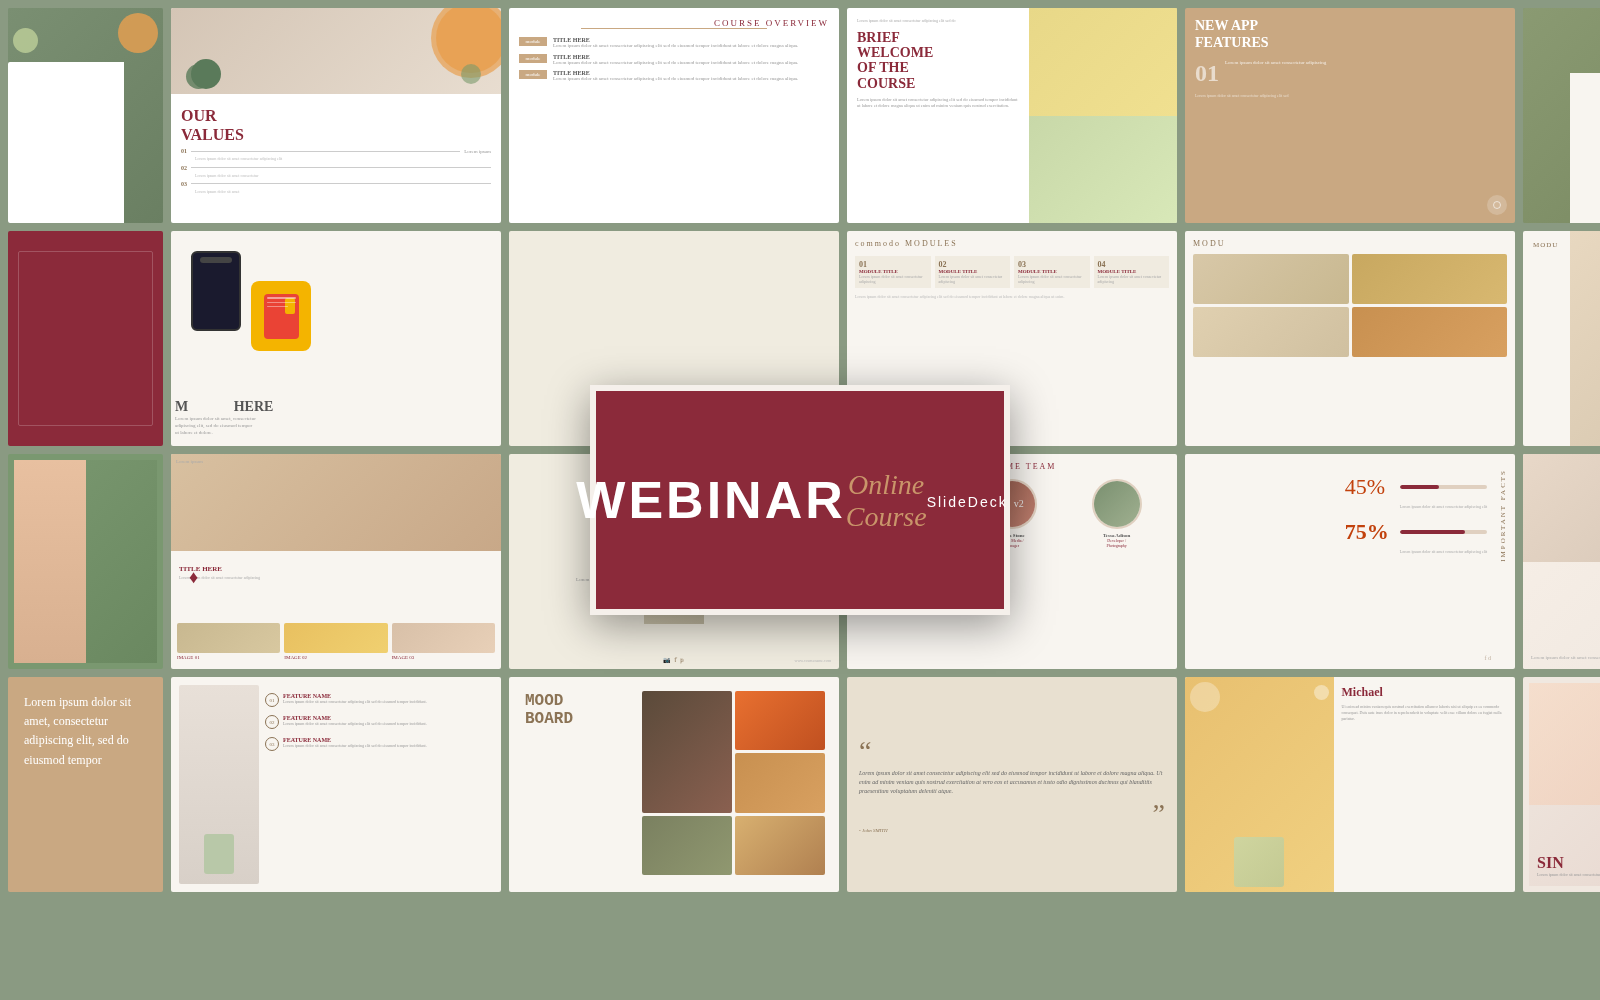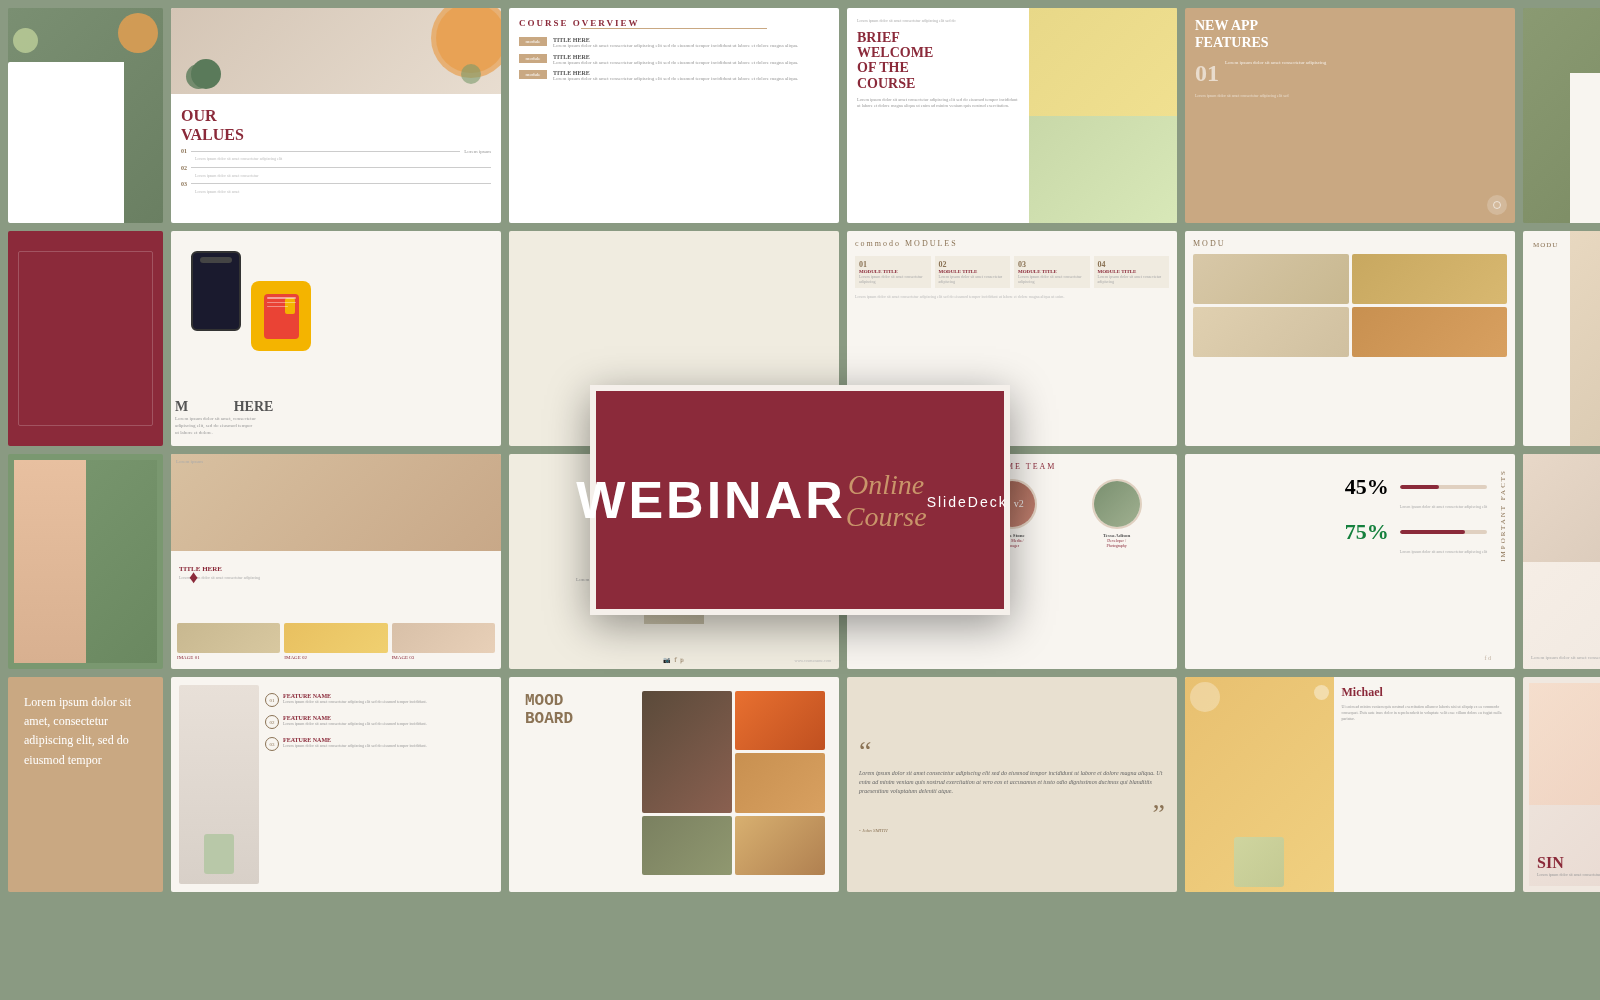--- a/index.html
+++ b/index.html
@@ -157,12 +157,11 @@
       padding: 10px;
     }
     .s-r1c3 .co-title {
-      text-align: left;
+      text-align: right;
       color: #8b2a3a;
       font-size: 9px;
       letter-spacing: 2px;
       margin-bottom: 0;
-      font-weight: bold;
     }
     .s-r1c3 .co-item {
       display: flex;

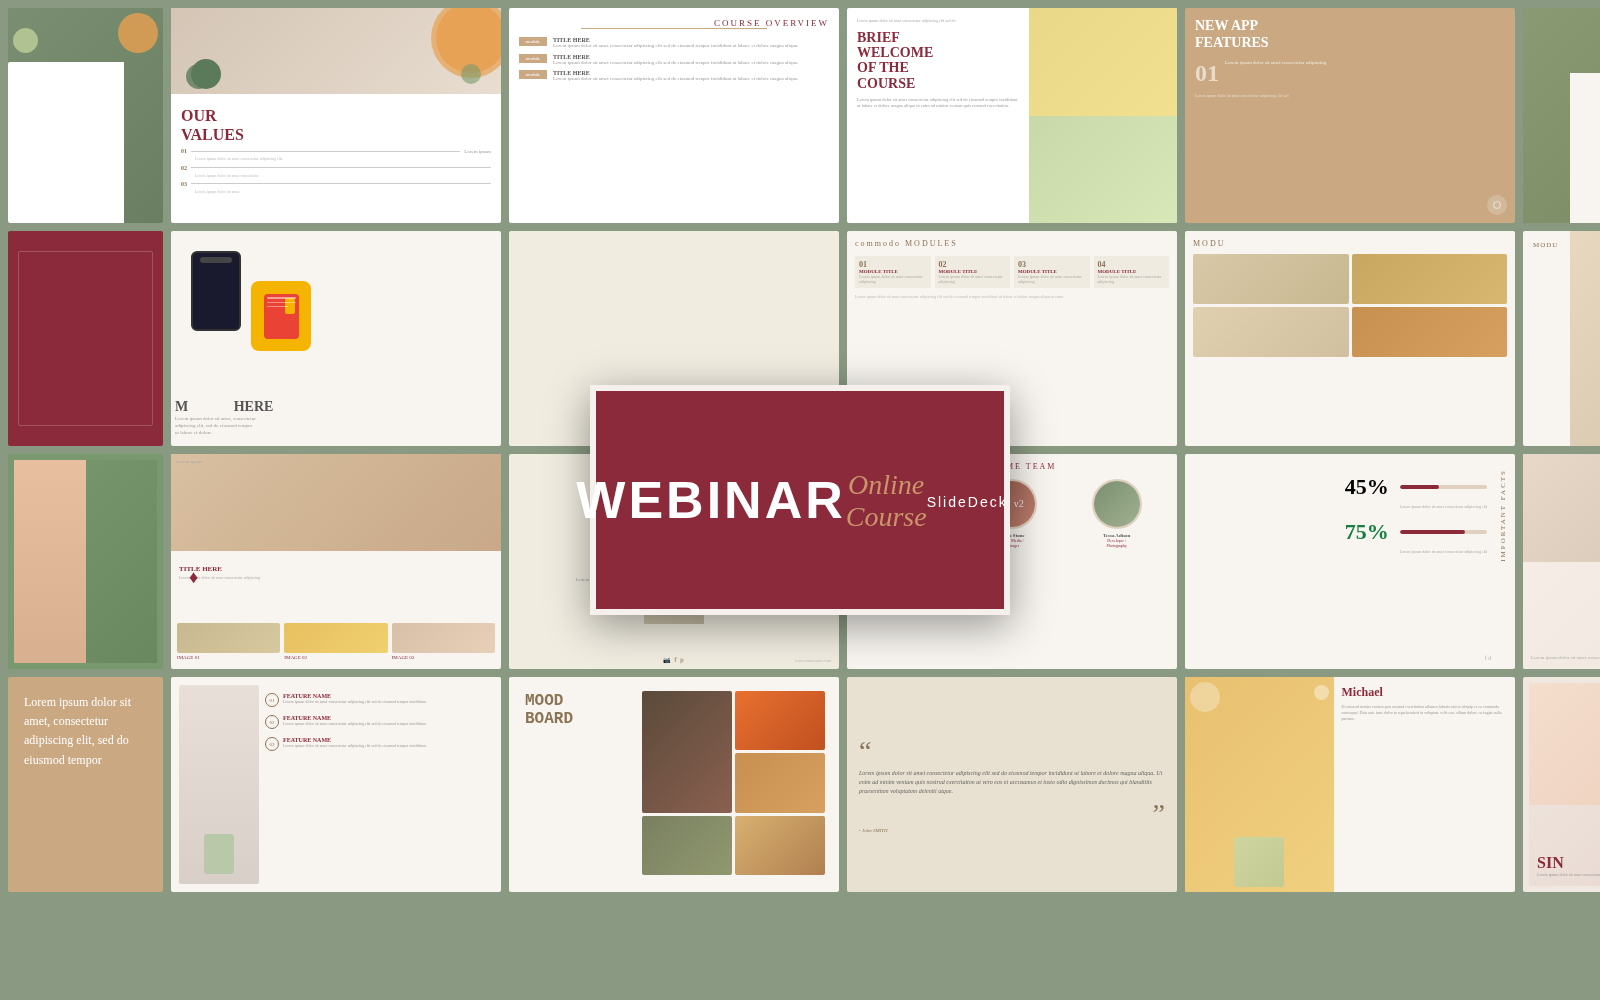--- a/index.html
+++ b/index.html
@@ -958,7 +958,7 @@
     <div style="writing-mode:vertical-rl;text-orientation:mixed;color:#8b7355;font-size:7px;letter-spacing:2px;position:absolute;right:8px;top:15px;transform:rotate(180deg);">IMPORTANT FACTS</div>
     <div style="padding-right:20px;">
       <div style="display:flex;align-items:center;margin:12px 0 4px;">
-        <div style="font-size:22px;font-weight:bold;color:#000000;width:55px;">45%</div>
+        <div style="font-size:22px;font-weight:normal;color:#c2410c;width:55px;">45%</div>
         <div style="flex:1;height:4px;background:#e0d0c0;border-radius:2px;overflow:hidden;">
           <div style="width:45%;height:100%;background:#8b2a3a;border-radius:2px;"></div>
         </div>

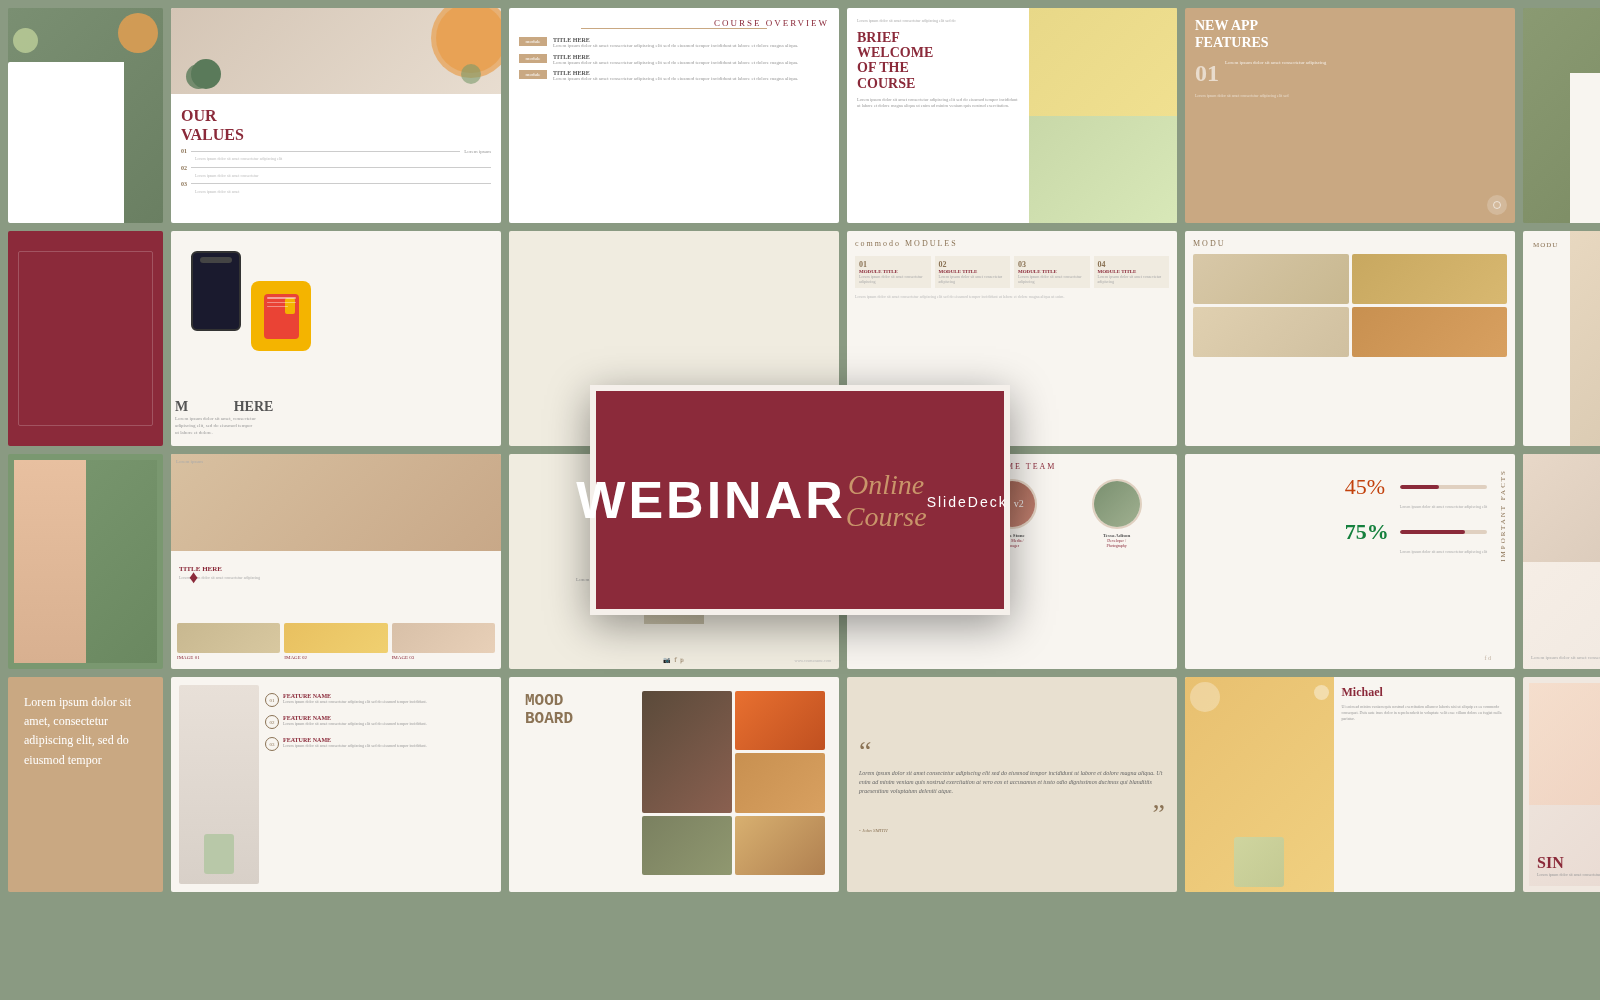--- a/index.html
+++ b/index.html
@@ -965,7 +965,7 @@
       </div>
       <div style="font-size:4px;color:#aaa;margin-bottom:10px;padding-left:55px;">Lorem ipsum dolor sit amet consectetur adipiscing elit</div>
       <div style="display:flex;align-items:center;margin:4px 0;">
-        <div style="font-size:22px;font-weight:bold;color:#15803d;width:55px;">75%</div>
+        <div style="font-size:22px;font-weight:bold;color:#c2410c;width:55px;">75%</div>
         <div style="flex:1;height:4px;background:#e0d0c0;border-radius:2px;overflow:hidden;">
           <div style="width:75%;height:100%;background:#8b2a3a;border-radius:2px;"></div>
         </div>

